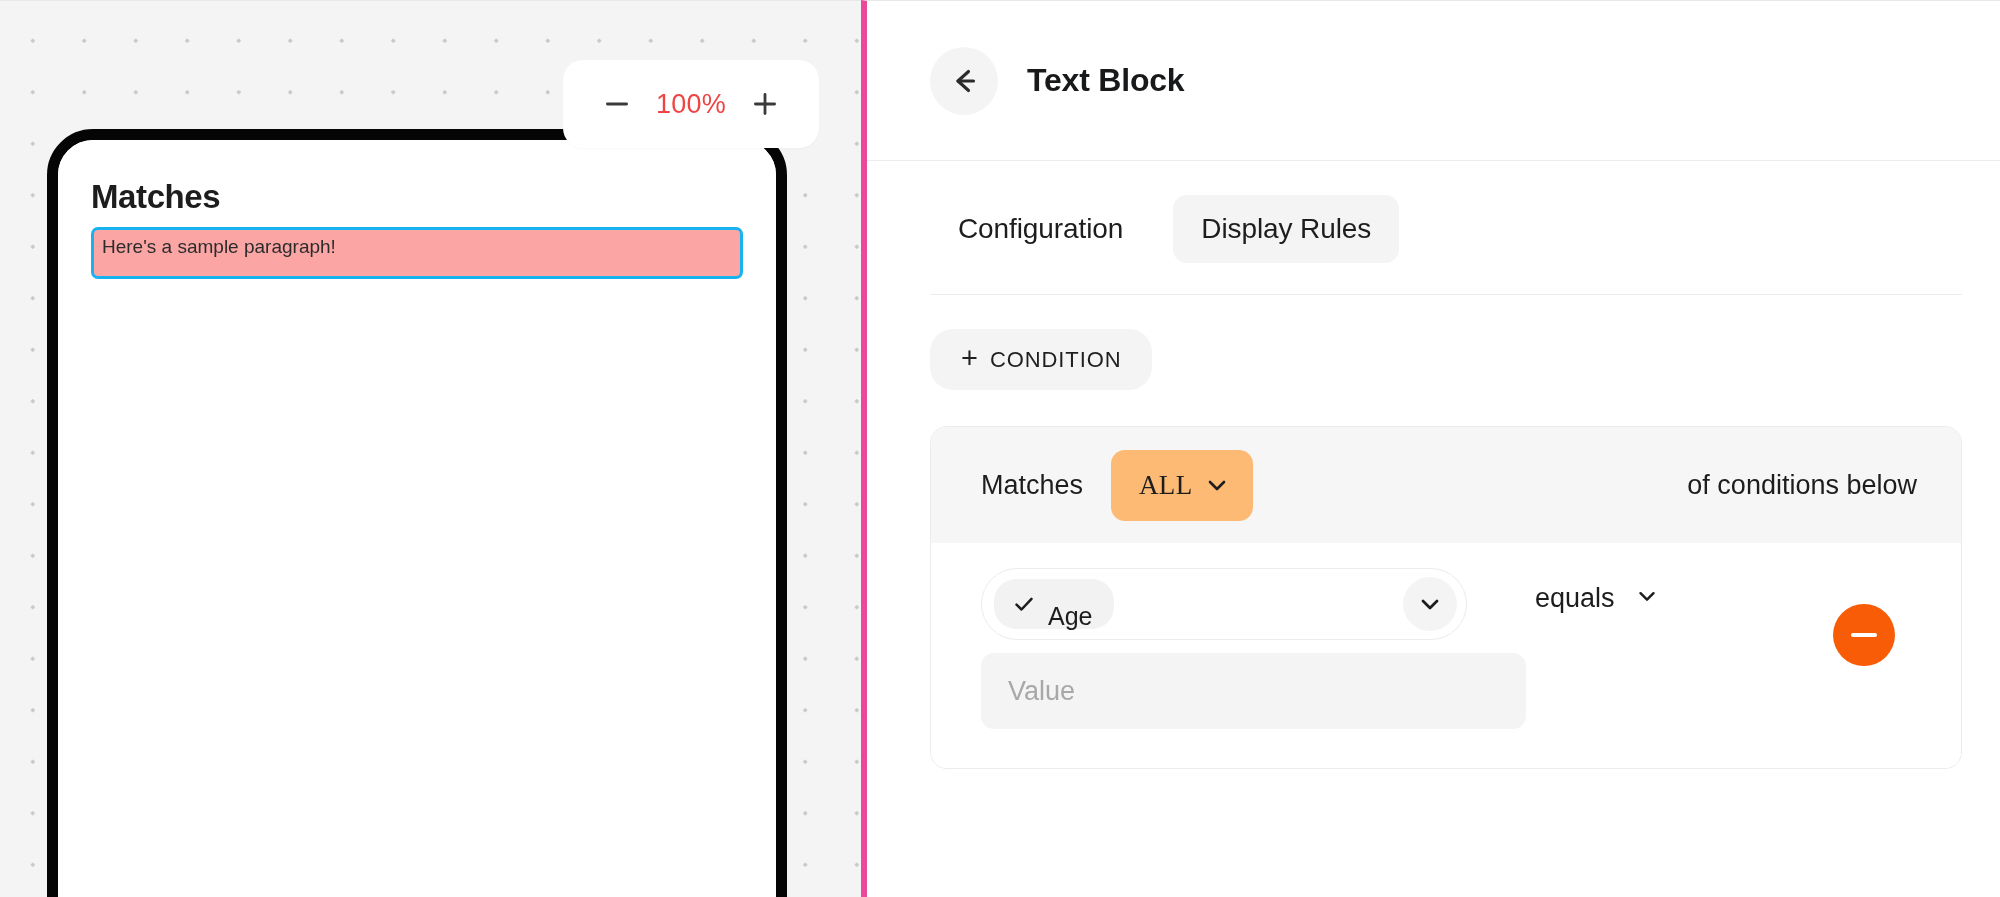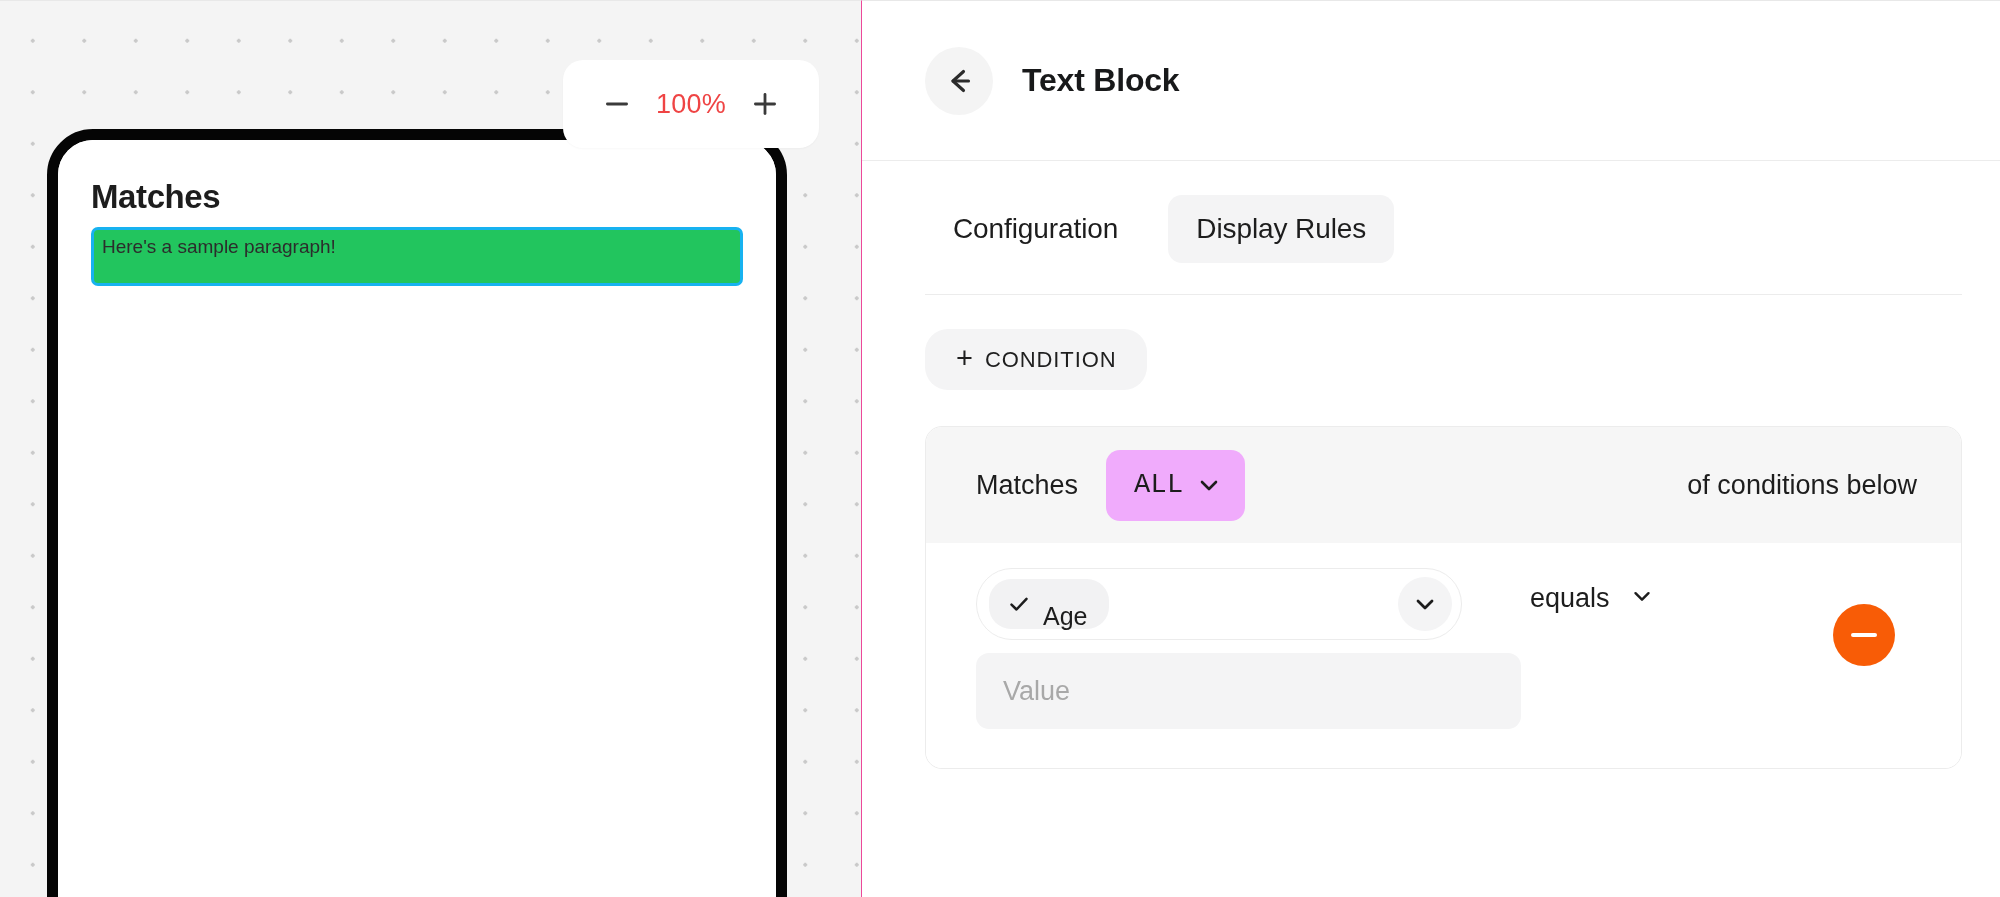--- a/index.html
+++ b/index.html
@@ -102,7 +102,7 @@
     height: 897px;
     background: #ffffff;
     border-top: 1px solid #e8e8e8;
-    border-left: 1px solid #ec4899;
+    border-left: 6px solid #ec4899;
   }
 
   .panel-header {

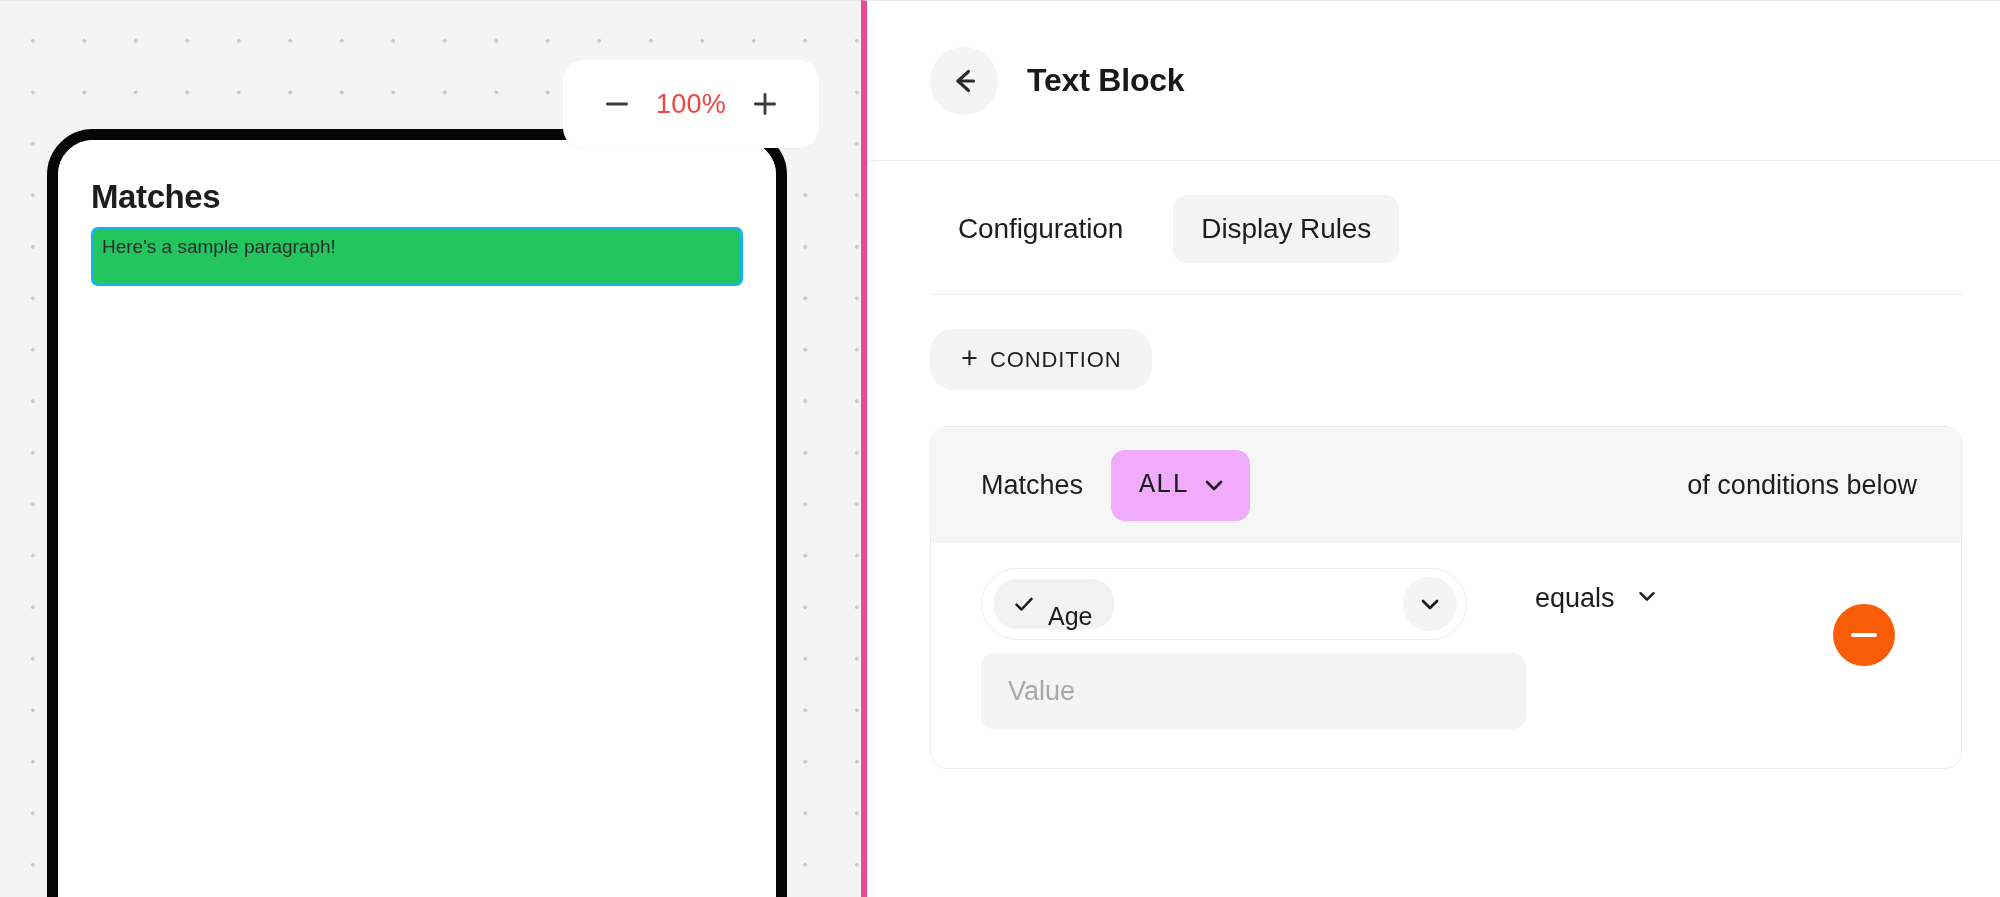--- a/index.html
+++ b/index.html
@@ -56,8 +56,8 @@
   .para-box {
     border: 3px solid #17b2f0;
     border-radius: 7px;
-    padding: 5px 8px 24px 8px;
-    background: #22c55e;
+    padding: 5px 8px 17px 8px;
+    background: #fca5a5;
   }
   .para-box-text {
     font-size: 19px;

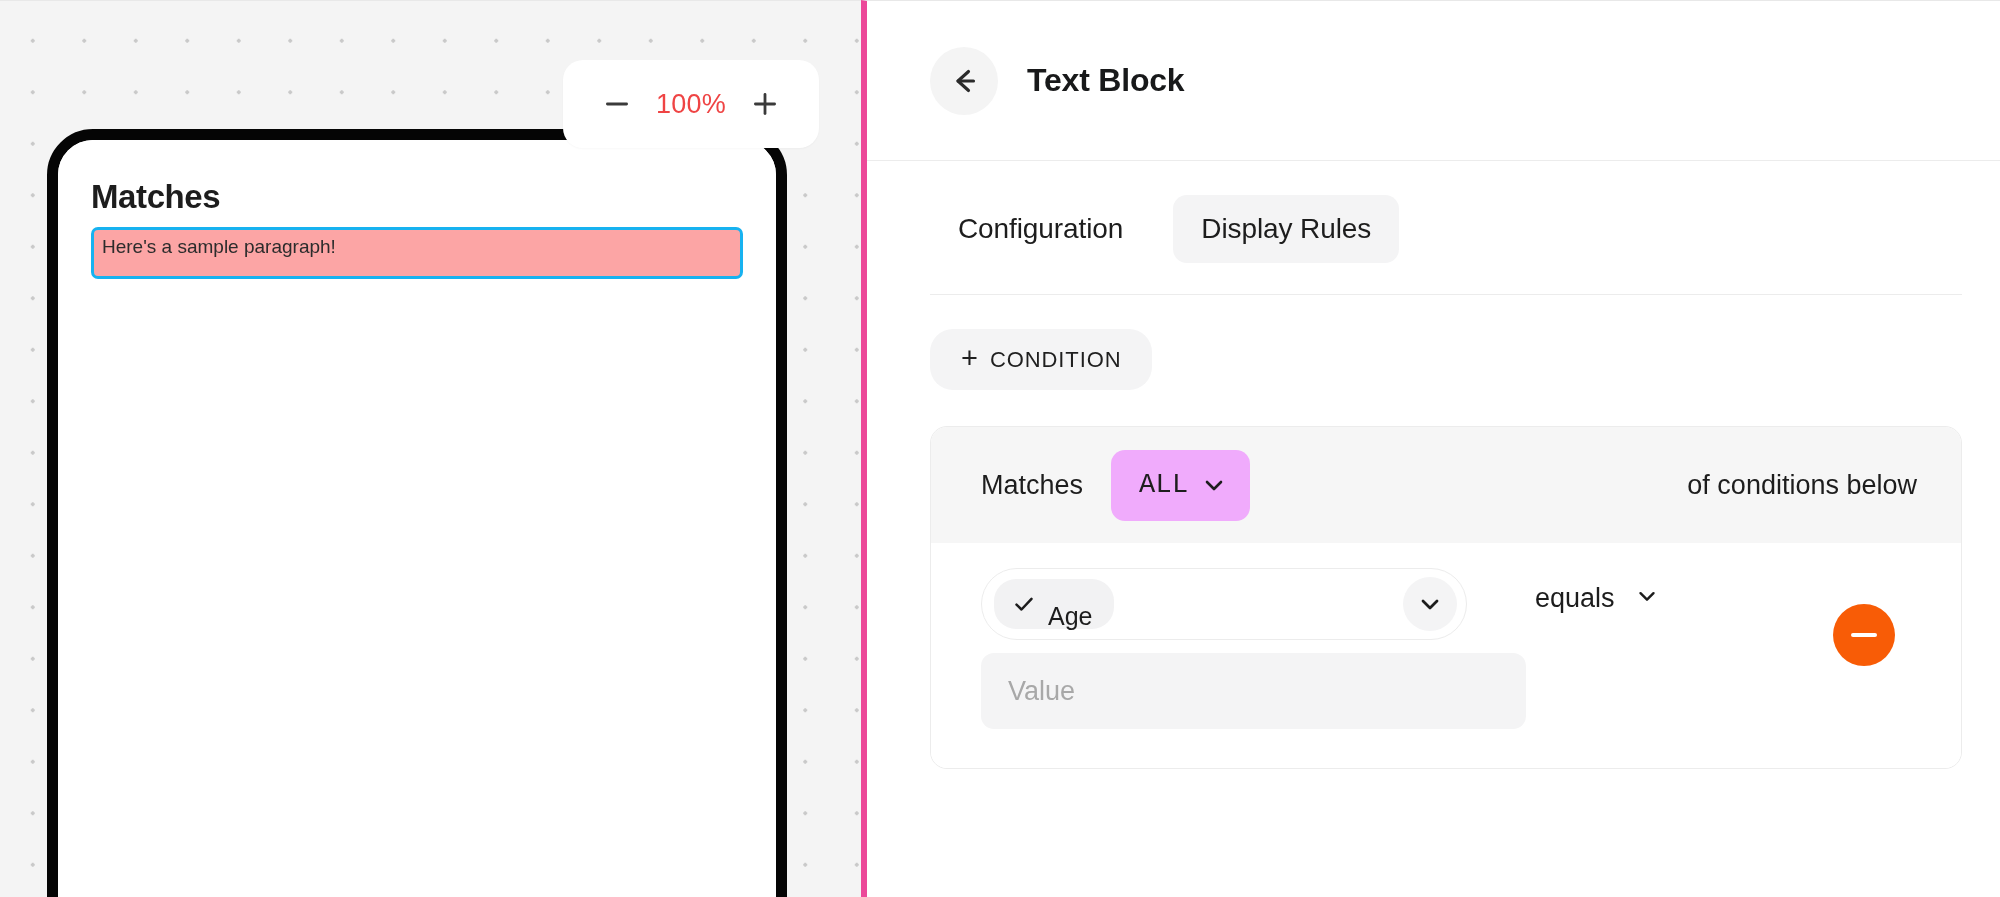--- a/index.html
+++ b/index.html
@@ -211,7 +211,7 @@
   }
   .match-select {
     margin-left: 28px;
-    background: #f0abfc;
+    background: #fdba74;
     border: none;
     border-radius: 14px;
     height: 71px;
@@ -220,7 +220,7 @@
     align-items: center;
     gap: 11px;
     cursor: pointer;
-    font-family: Liberation Mono, monospace;
+    font-family: Liberation Serif, serif;
   }
   .match-select .val {
     font-size: 27px;

